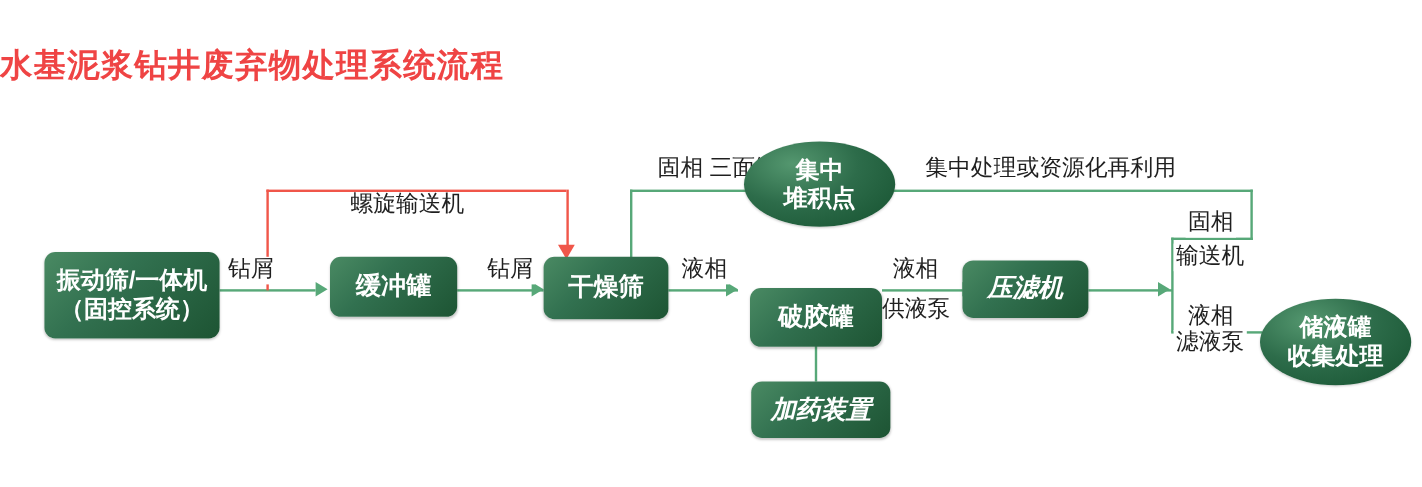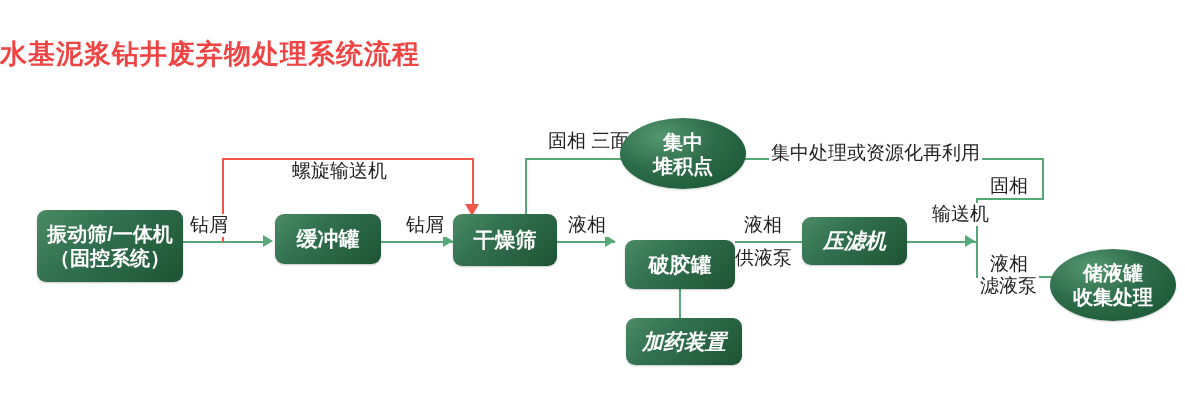--- a/index.html
+++ b/index.html
@@ -132,7 +132,7 @@
   <div class="elabel" style="left:566px;top:214px;">液相</div>
   <div class="elabel" style="left:742px;top:214px;">液相</div>
   <div class="elabel" style="left:733px;top:247px;">供液泵</div>
-  <div class="elabel" style="left:769px;top:130px;margin-top:12px;">集中处理或资源化再利用</div>
+  <div class="elabel" style="left:769px;top:130px;">集中处理或资源化再利用</div>
   <div class="elabel" style="left:988px;top:175px;">固相</div>
   <div class="elabel" style="left:930px;top:203px;text-align:center;">输送机</div>
   <div class="elabel" style="left:988px;top:253px;">液相</div>

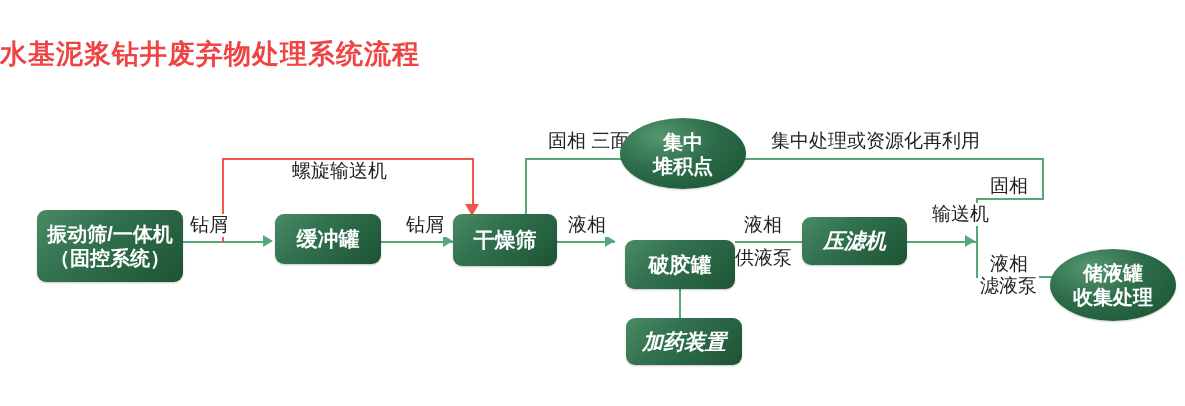--- a/index.html
+++ b/index.html
@@ -134,7 +134,7 @@
   <div class="elabel" style="left:733px;top:247px;">供液泵</div>
   <div class="elabel" style="left:769px;top:130px;">集中处理或资源化再利用</div>
   <div class="elabel" style="left:988px;top:175px;">固相</div>
-  <div class="elabel" style="left:930px;top:203px;text-align:center;">输送机</div>
+  <div class="elabel" style="left:978px;top:203px;text-align:center;">输送机</div>
   <div class="elabel" style="left:988px;top:253px;">液相</div>
   <div class="elabel" style="left:978px;top:275px;">滤液泵</div>
 

